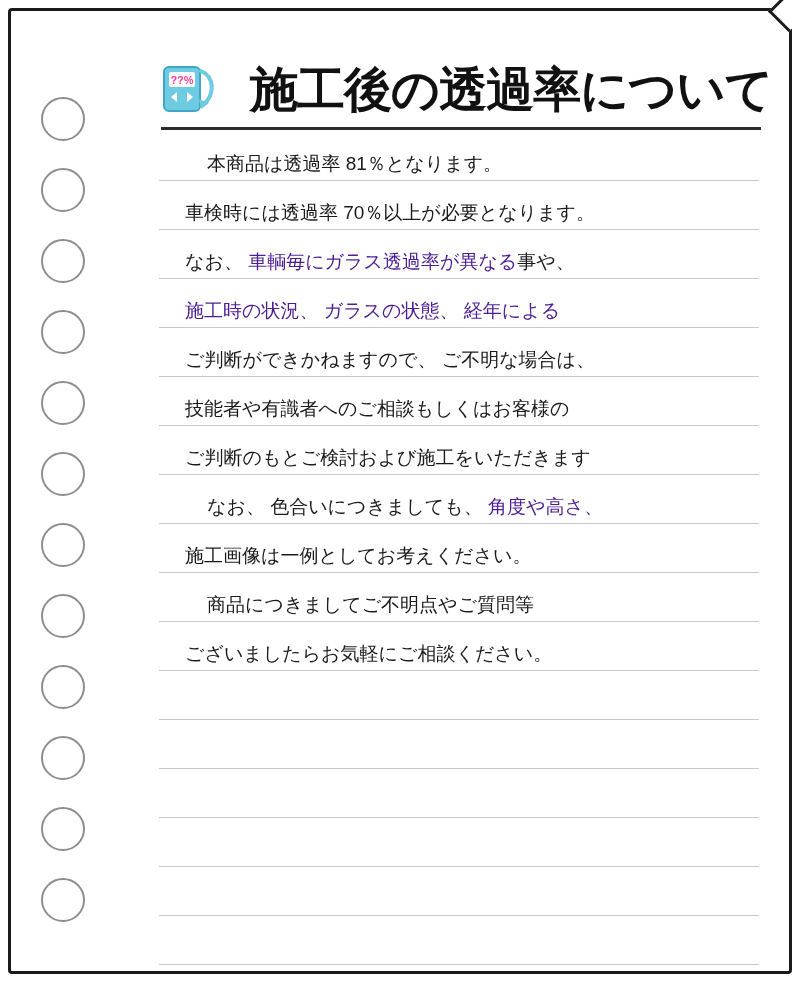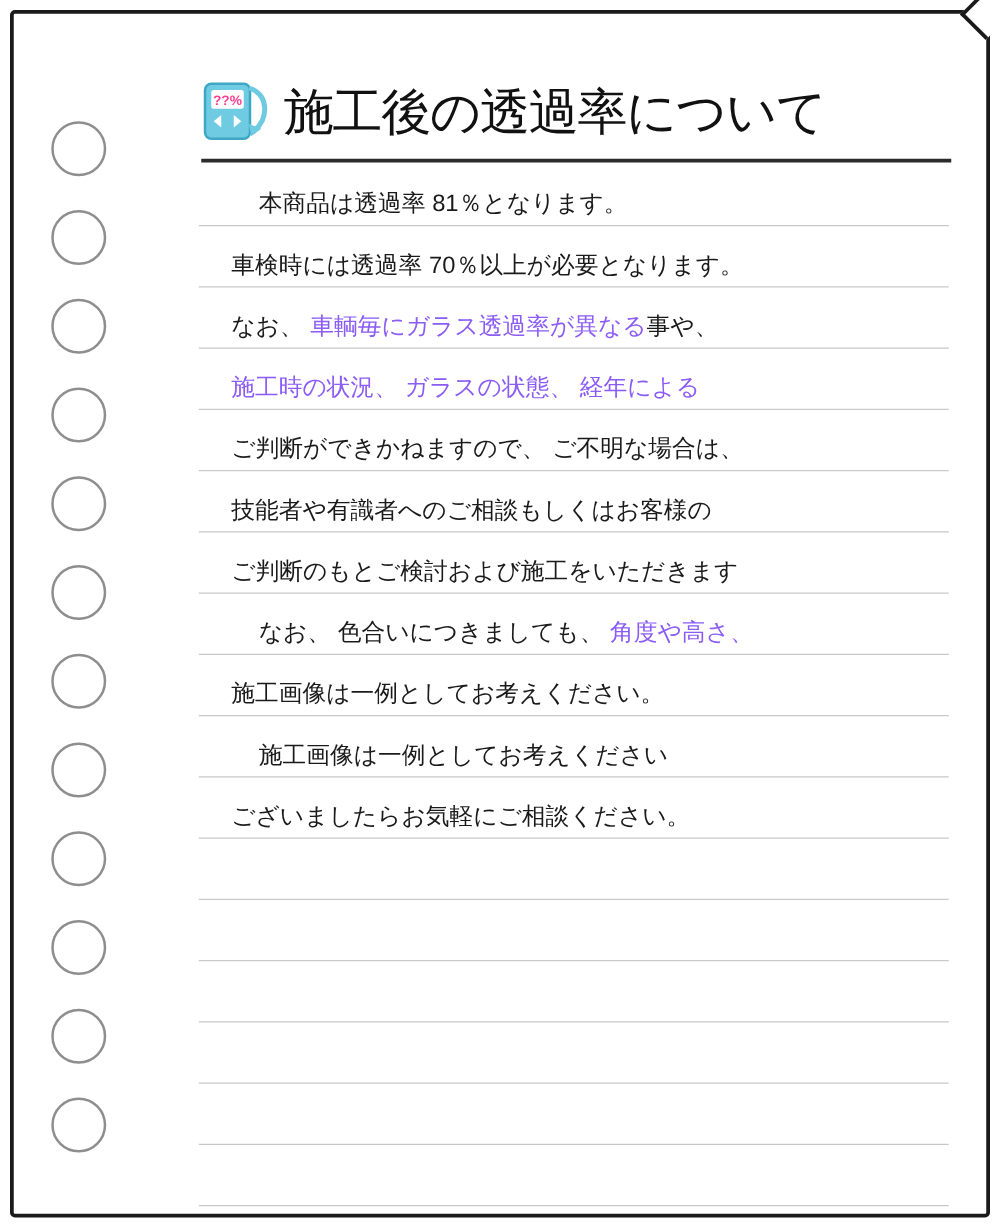--- a/index.html
+++ b/index.html
@@ -95,12 +95,13 @@
     margin-right: 6px;
   }
   #heading-title {
-    font-size: 40px;
-    font-weight: normal;
+    font-size: 48px;
+    font-weight: bold;
     letter-spacing: -1px;
     color: #111111;
     white-space: nowrap;
     line-height: 1;
+    margin-left: 23px;
   }
   #heading-underline {
     position: absolute;

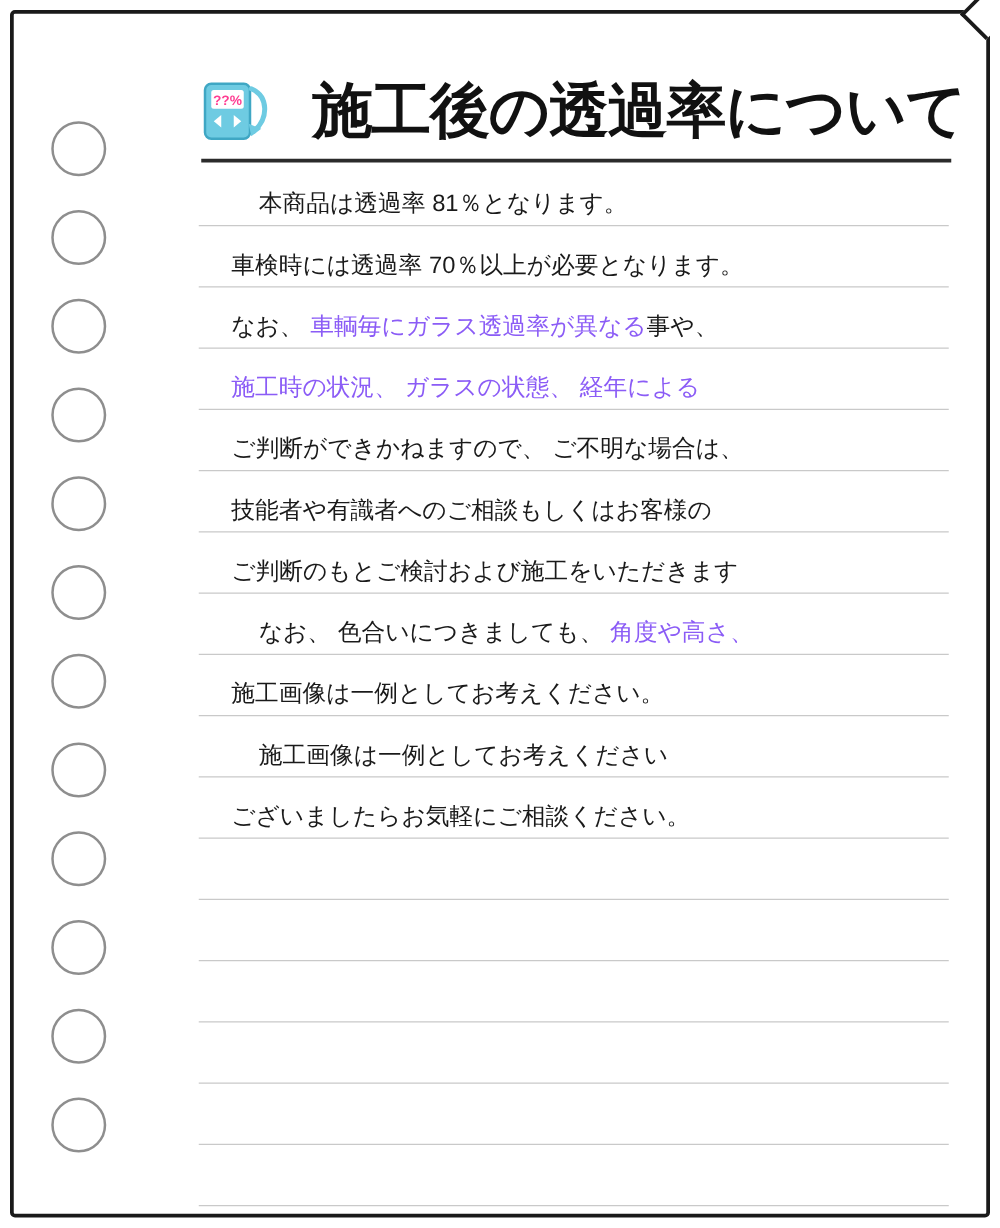--- a/index.html
+++ b/index.html
@@ -129,7 +129,7 @@
     margin-left: 24px;
   }
   .line.indent1 { padding-left: 22px; }
-  .hl { color: #8b5cf6; }
+  .hl { color: #4c1d95; }
 </style>
 </head>
 <body>

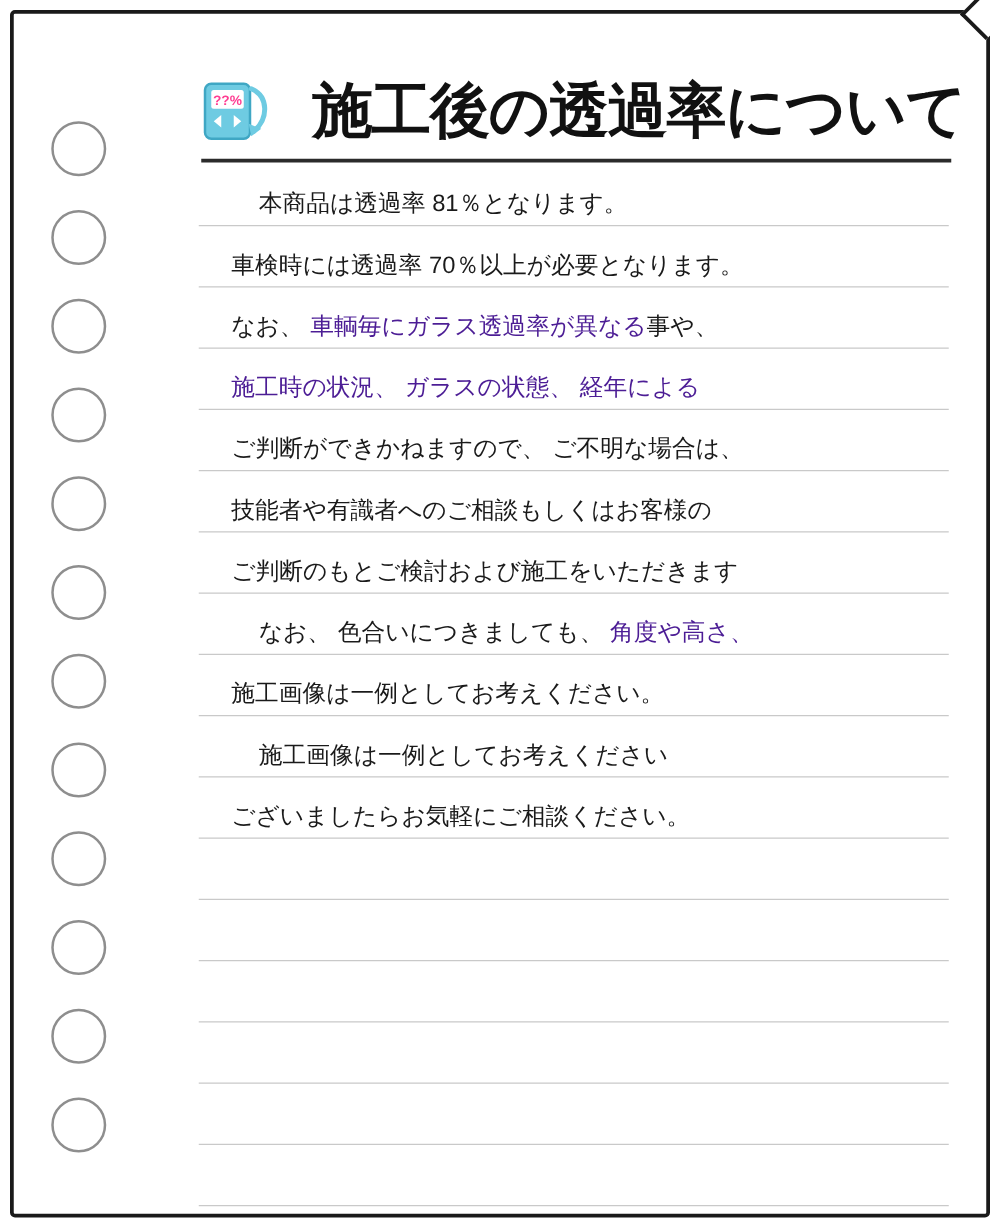--- a/index.html
+++ b/index.html
@@ -198,7 +198,7 @@
       <div class="line"><span class="">ご判断のもとご検討および施工をいただきます</span></div>
       <div class="line indent1"><span class="">なお、 色合いにつきましても、</span><span class="hl"> 角度や高さ、</span></div>
       <div class="line"><span class="">施工画像は一例としてお考えください。</span></div>
-      <div class="line indent1"><span class="">施工画像は一例としてお考えください</span></div>
+      <div class="line indent1"><span class="">商品につきましてご不明点やご質問等</span></div>
       <div class="line"><span class="">ございましたらお気軽にご相談ください。</span></div>
     </div>
 </div>

